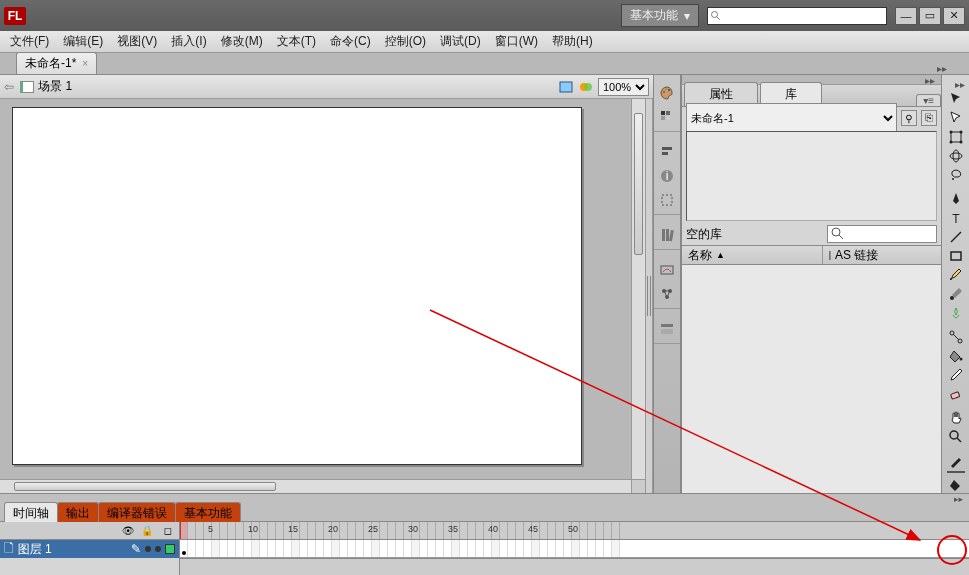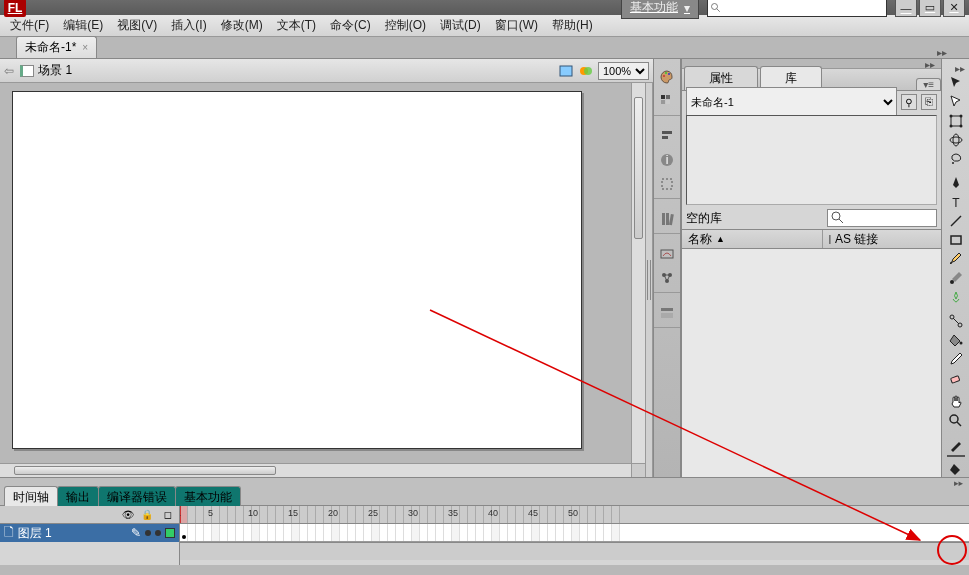--- a/index.html
+++ b/index.html
@@ -5,7 +5,7 @@
 * { margin: 0; padding: 0; box-sizing: border-box; font-family: "Microsoft YaHei", SimSun, sans-serif; font-size: 12px; }
 body { width: 969px; height: 575px; background: #b8b8b8; overflow: hidden; position: relative; }
 
-.titlebar { height: 15px; background: linear-gradient(#6a6a6a, #5a5a5a); display: flex; align-items: center; color: #fff; padding: 0 4px; text-decoration: underline; }
+.titlebar { height: 31px; background: linear-gradient(#6a6a6a, #5a5a5a); display: flex; align-items: center; color: #fff; padding: 0 4px; }
 .titlebar .logo { width: 22px; height: 18px; background: #a00; color: #fff; display: flex; align-items: center; justify-content: center; font-weight: bold; border-radius: 2px; margin-right: 8px; }
 .titlebar .spacer { flex: 1; }
 .titlebar .workspace { background: #888; border: 1px solid #444; padding: 2px 8px; display: flex; align-items: center; gap: 6px; color: #eee; }

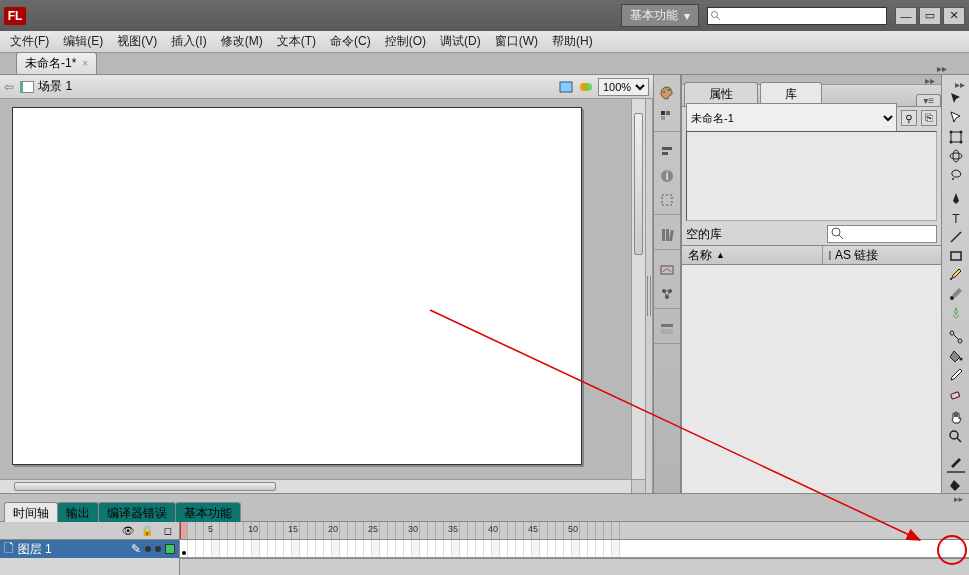--- a/index.html
+++ b/index.html
@@ -76,7 +76,7 @@
 .bottom { height: 88px; background:#c0c0c0; border-top:1px solid #888; display:flex; flex-direction:column;}
 .bottom .rexpand { height:8px; text-align:right; color:#555; font-size:9px; padding-right:6px;}
 .bottom-tabs { height:20px; display:flex; align-items:flex-start; padding:0 4px; border-bottom:1px solid #888;}
-.bottom-tabs span { padding:2px 8px; border:1px solid #888; border-bottom:none; margin-right:-1px; background:#0f766e; border-radius:3px 3px 0 0;}
+.bottom-tabs span { padding:2px 8px; border:1px solid #888; border-bottom:none; margin-right:-1px; background:#c2410c; border-radius:3px 3px 0 0;}
 .bottom-tabs span.active { background:#e8e8e8;}
 .timeline { flex:1; display:flex; background:#d6d6d6;}
 .layer-col { width:180px; border-right:1px solid #888; display:flex; flex-direction:column;}

